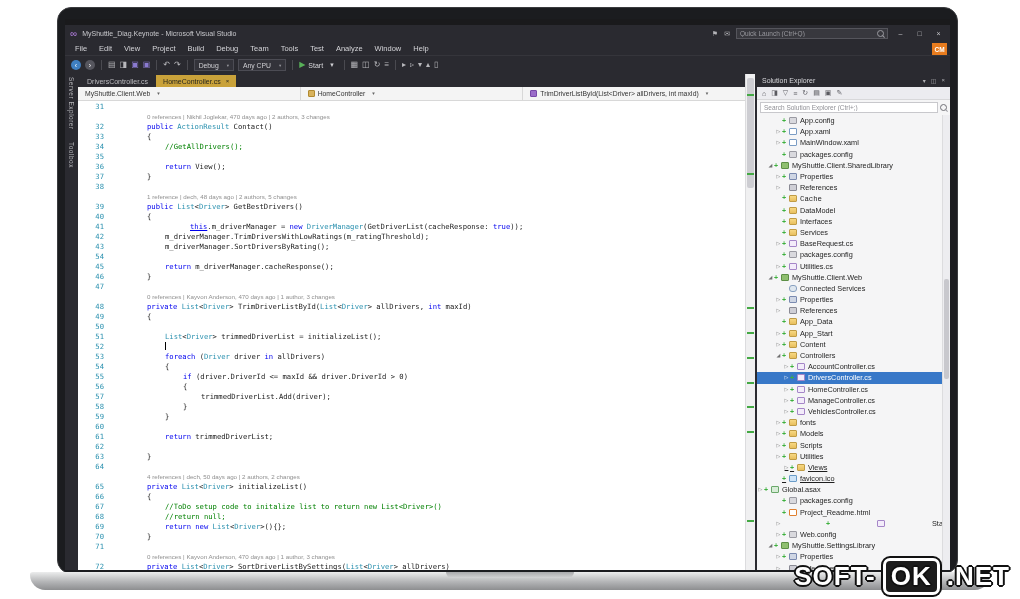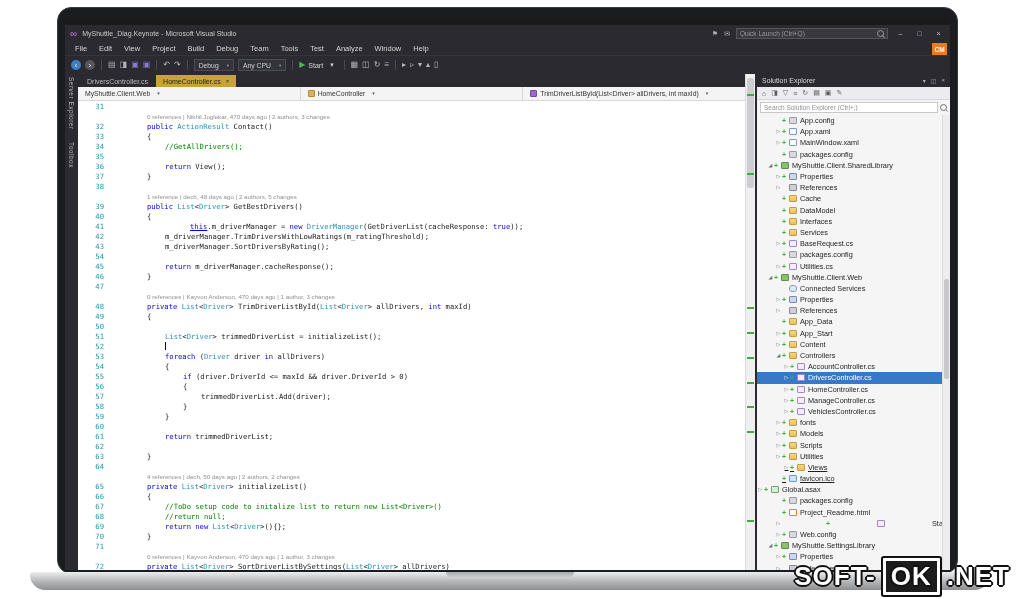--- a/index.html
+++ b/index.html
@@ -504,7 +504,7 @@
                   <span class="ic ic-refs"></span>
                   <span class="tlabel">References</span>
                 </div>
-                <div class="titem" style="padding-left: 18px;">
+                <div class="titem" style="padding-left: 18px; font-family: Liberation Mono, monospace;">
                   <span class="exp"></span>
                   <span class="mark">+</span>
                   <span class="ic ic-folder"></span>

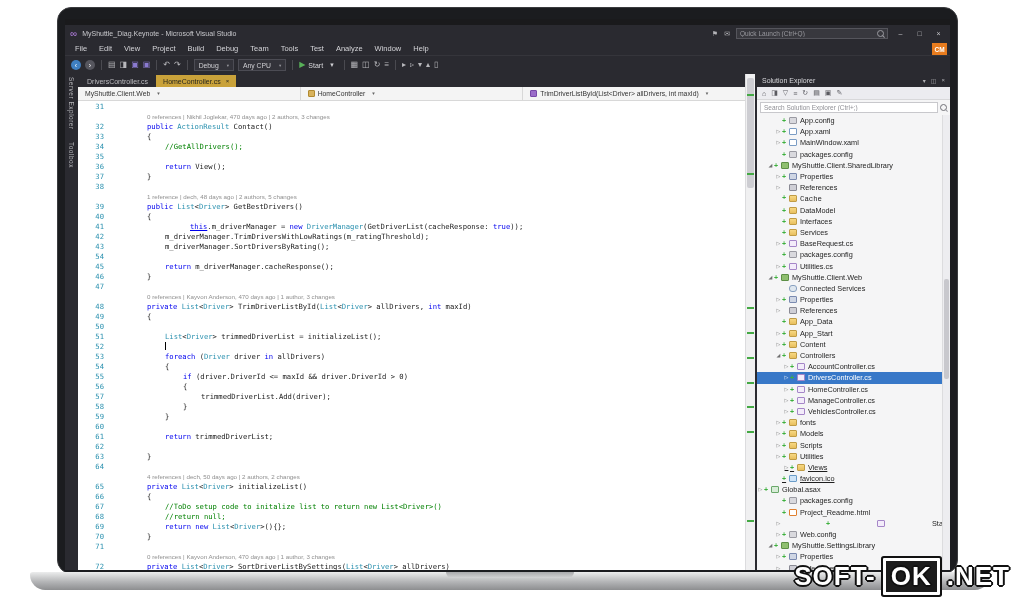--- a/index.html
+++ b/index.html
@@ -117,7 +117,7 @@
   .watermark{position:absolute;right:10px;bottom:4px;z-index:50;display:flex;align-items:center;gap:7px;
       font-weight:bold;font-size:26px;letter-spacing:1px;color:#fff;
       text-shadow:2px 0 #111,-2px 0 #111,0 2px #111,0 -2px #111,1px 1px #111,-1px -1px #111,1px -1px #111,-1px 1px #111;}
-  .wm-box{border:3px solid #fff;border-radius:1px;padding:0 5px;background:#1c1c1c;
+  .wm-box{border:3px solid #fff;border-radius:7px;padding:0 5px;background:#1c1c1c;
       box-shadow:0 0 0 2px #111;}
 </style>
 </head>

